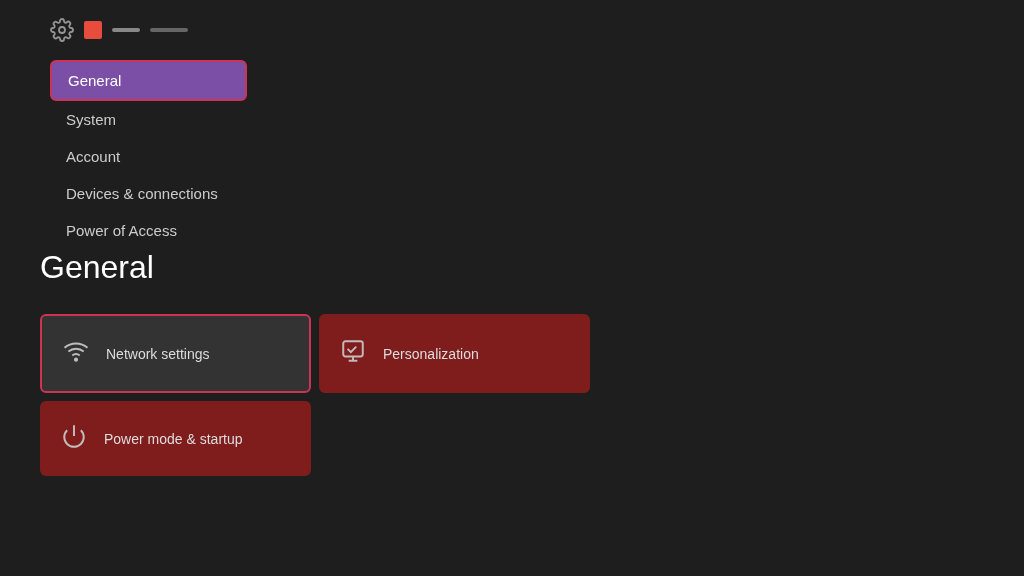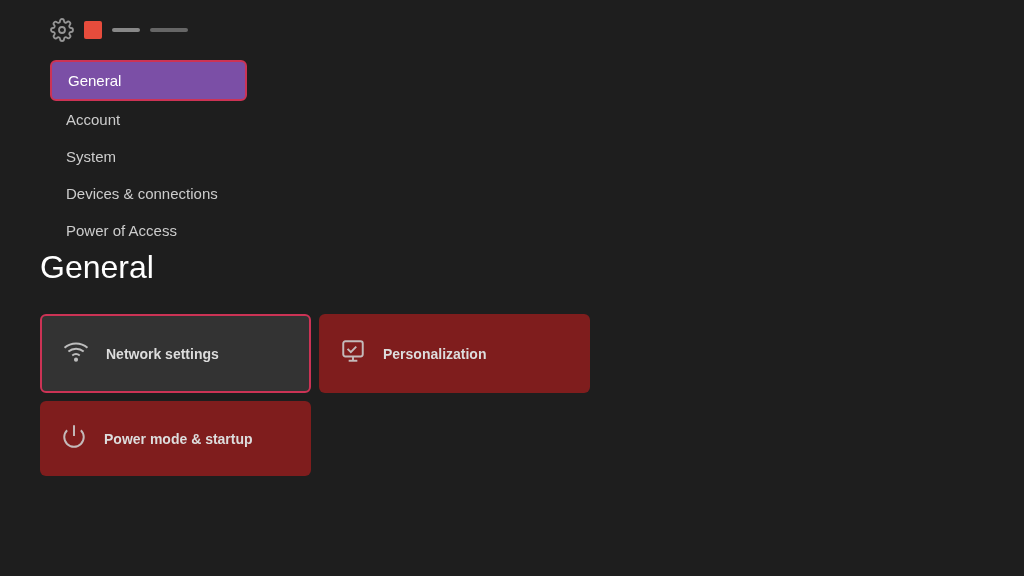--- a/index.html
+++ b/index.html
@@ -169,10 +169,10 @@
       <span>General</span>
     </div>
     <div class="sidebar-item">
+      <span>System</span>
+    </div>
+    <div class="sidebar-item">
       <span>Account</span>
-    </div>
-    <div class="sidebar-item">
-      <span>System</span>
     </div>
     <div class="sidebar-item">
       <span>Devices &amp; connections</span>

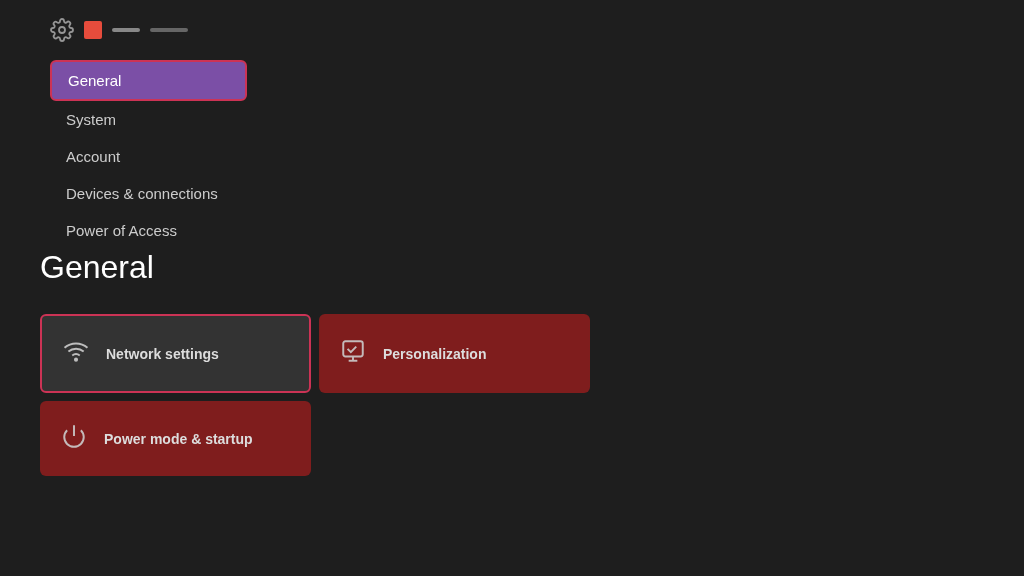--- a/index.html
+++ b/index.html
@@ -131,7 +131,6 @@
     .grid-item-label {
       font-size: 14px;
       color: #dddddd;
-      font-weight: bold;
     }
 
     

